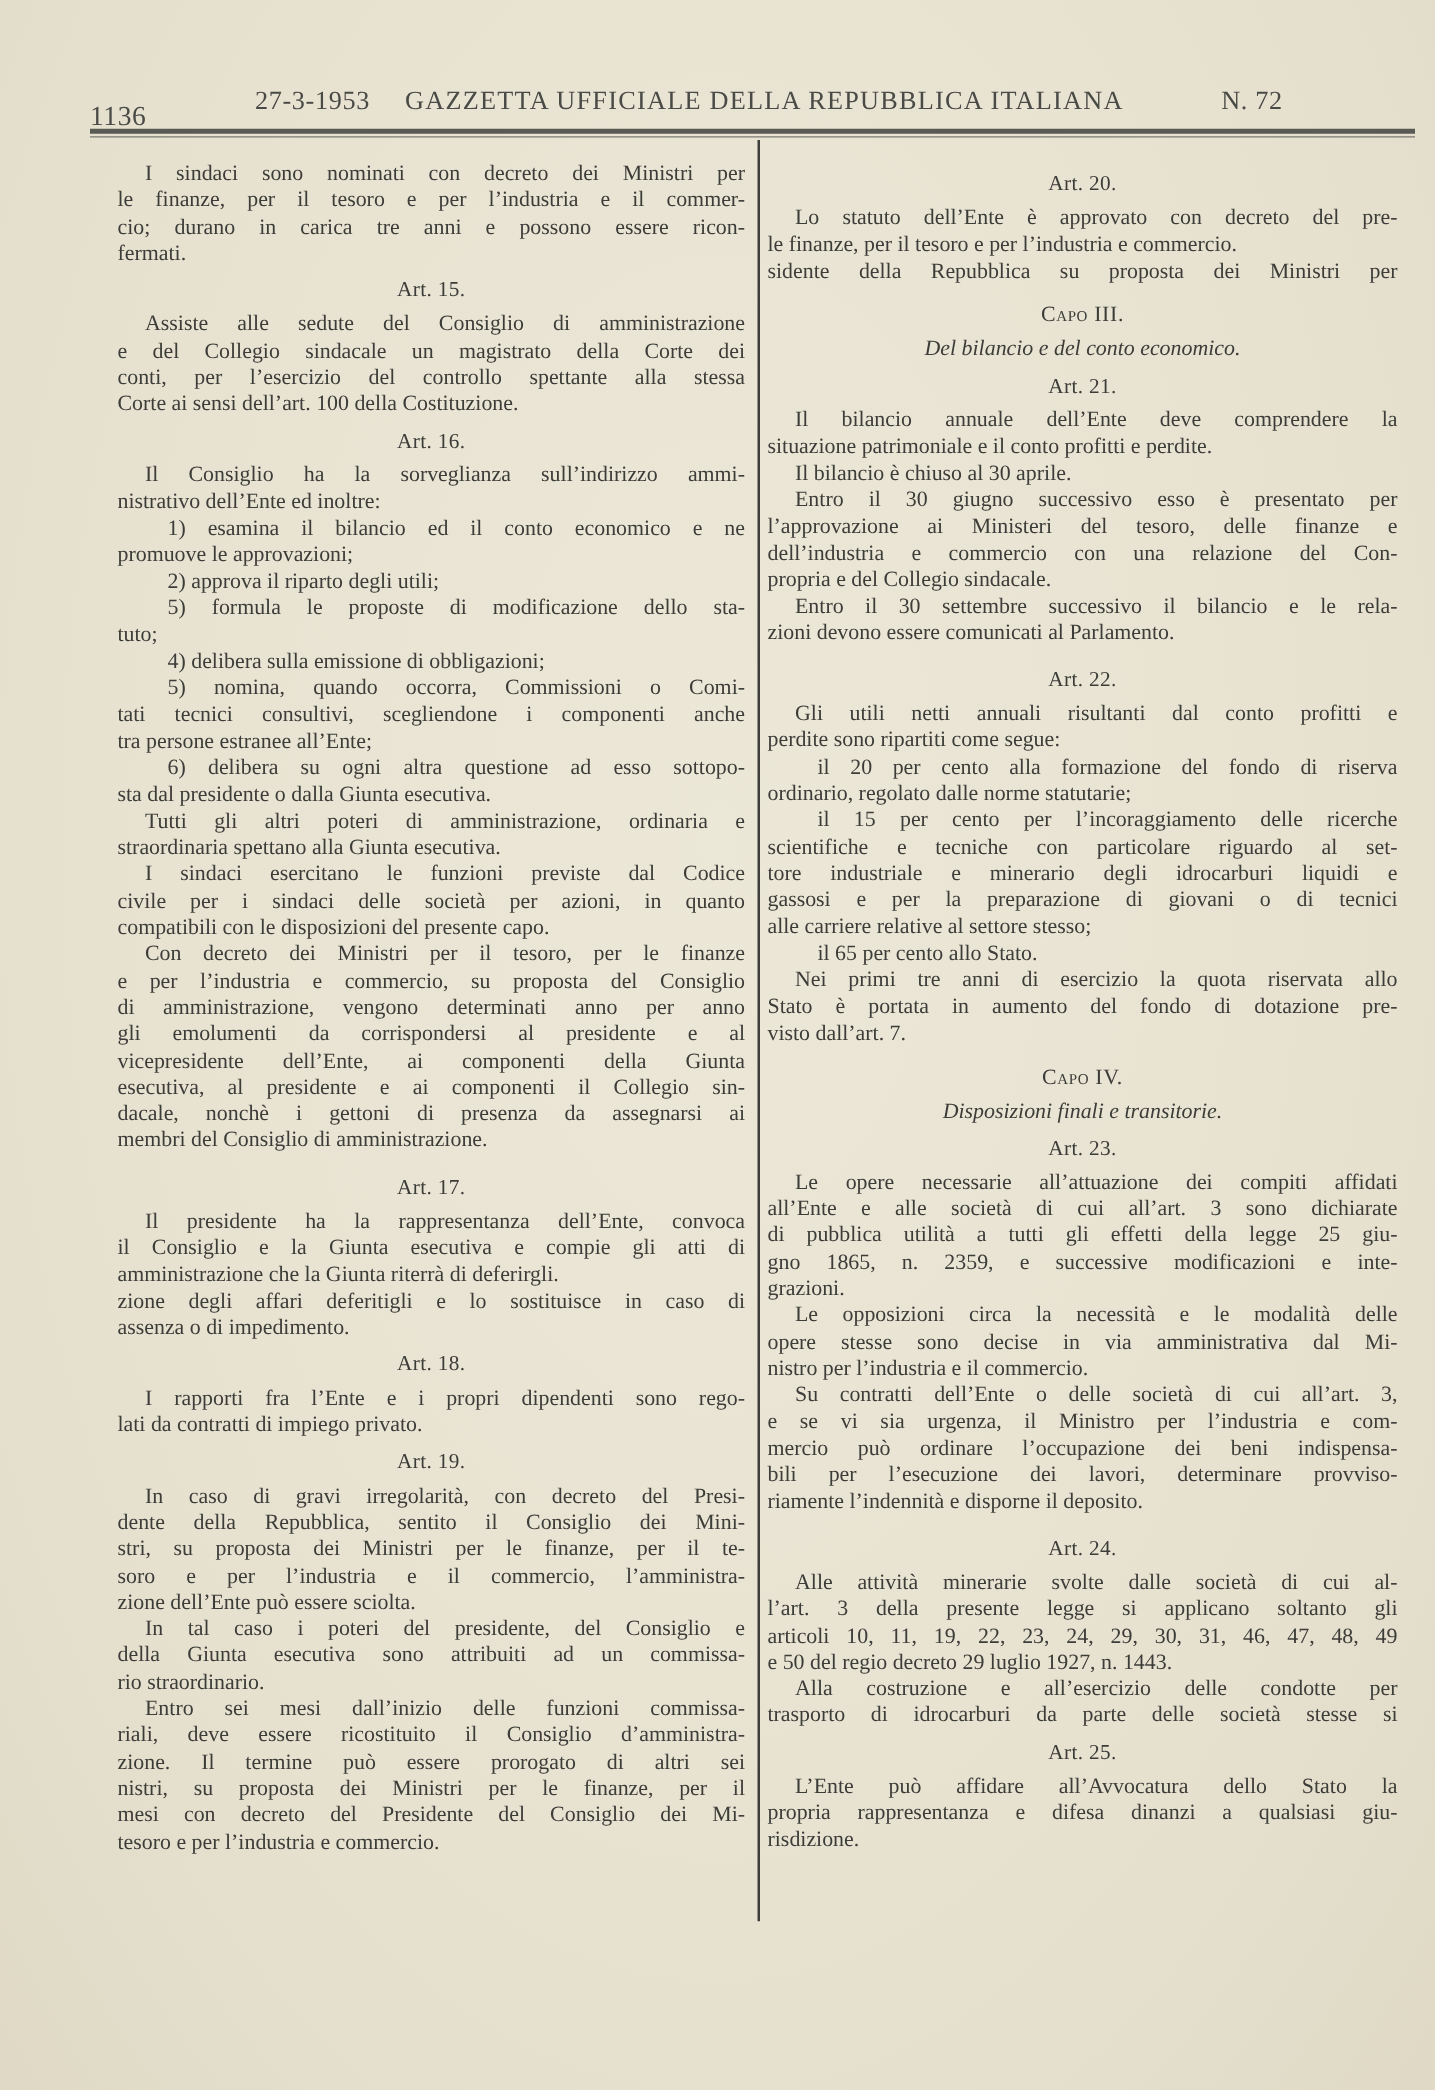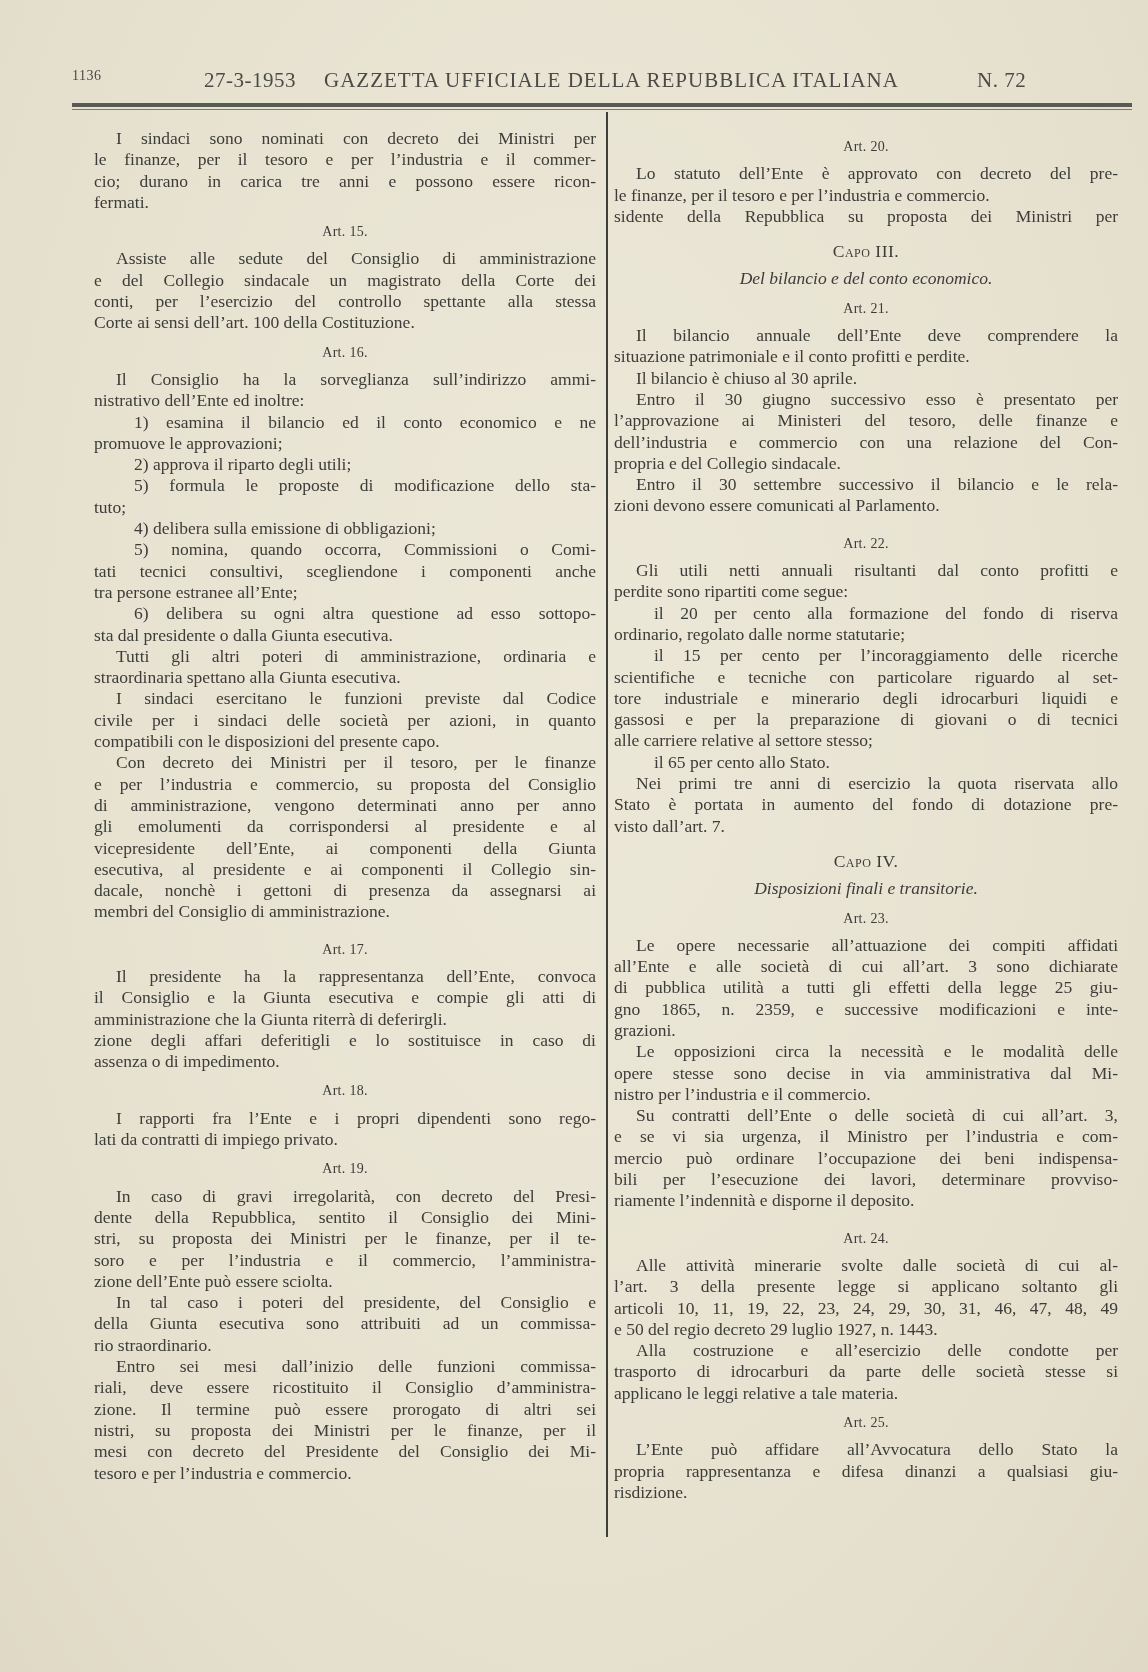--- a/index.html
+++ b/index.html
@@ -18,7 +18,7 @@
     font-family: "Liberation Serif", serif; font-size: 21px; color: #4a4a46;
     letter-spacing: 0.5px;
   }
-  .header .pg { position: absolute; left: 0; top: 2px; font-size: 14px; }
+  .header .pg { position: absolute; left: 0; top: 14px; font-size: 22px; }
   .header .date { position: absolute; left: 132px; top: 2px; }
   .header .title { position: absolute; left: 252px; top: 2px; letter-spacing: 1px; }
   .header .num { position: absolute; left: 905px; top: 2px; }

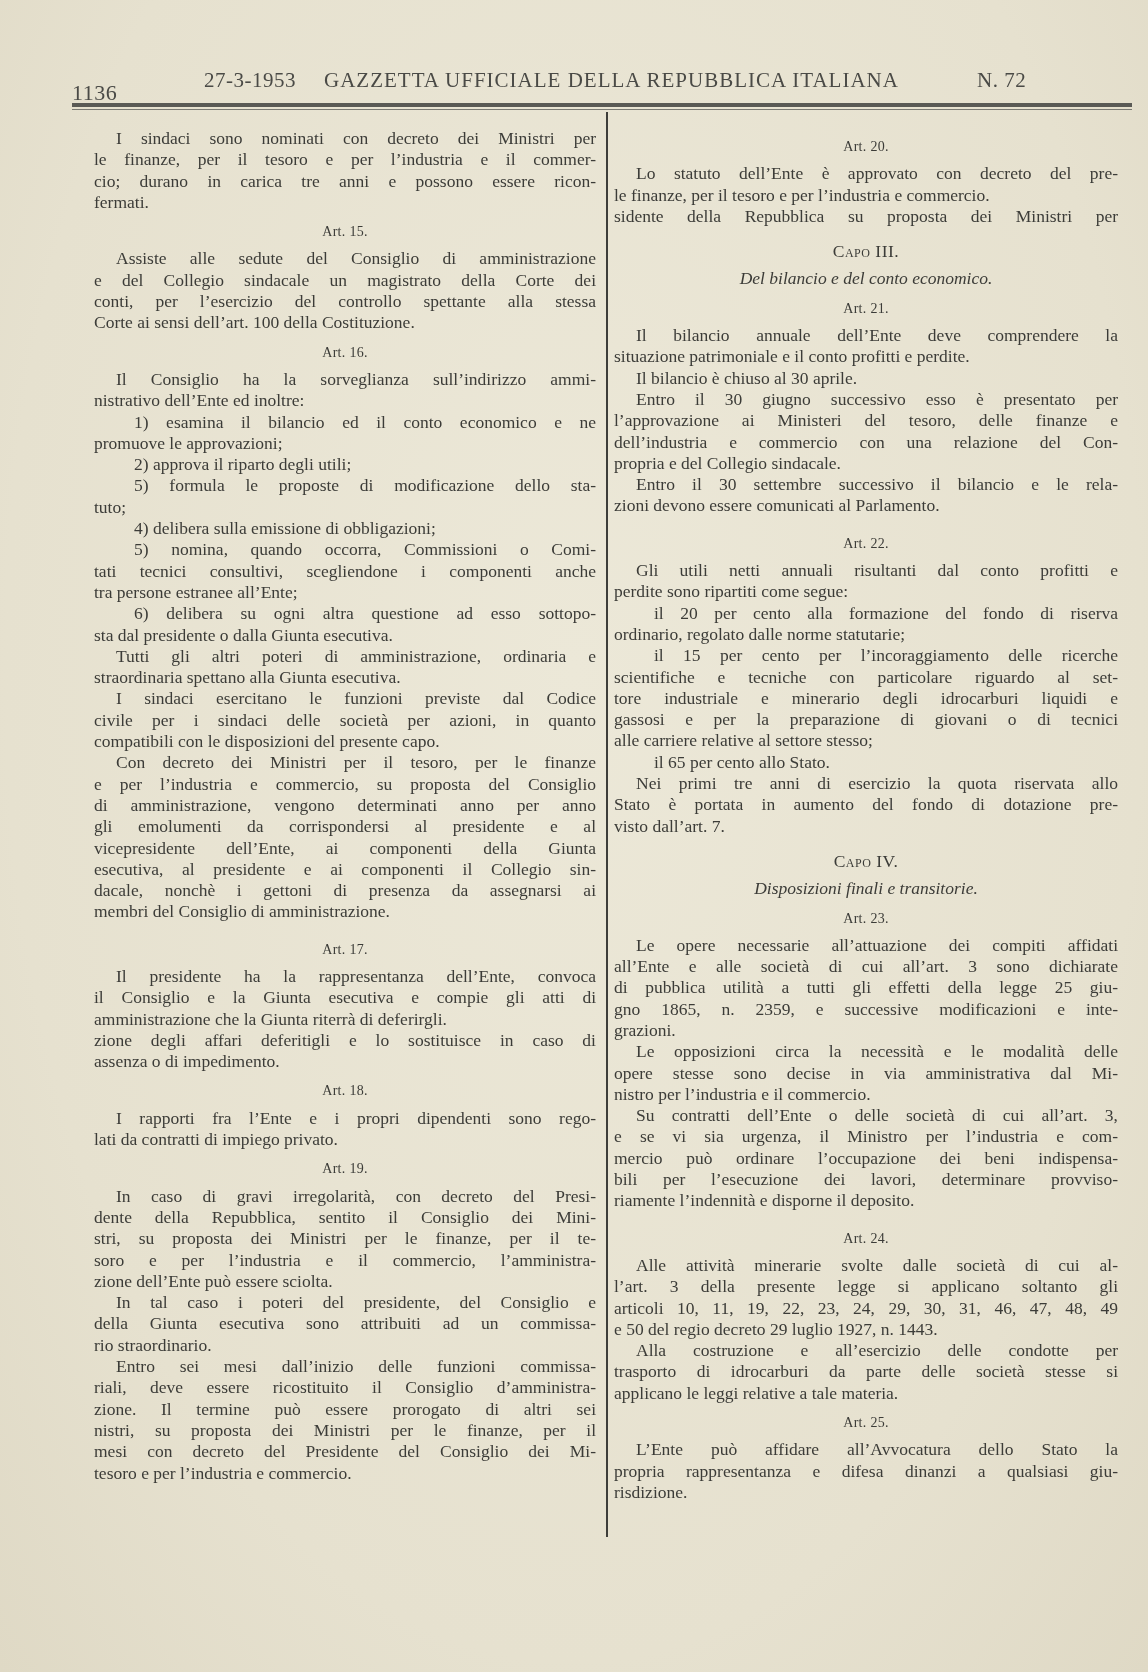--- a/index.html
+++ b/index.html
@@ -45,7 +45,7 @@
   .ln.last { text-align-last: left; }
   .ln.ind { padding-left: 22px; }
   .ln.ind2 { padding-left: 40px; }
-  .art { display: block; text-align: center; height: 21.3px; margin: 8px 0 6px 0; font-size: 14px; letter-spacing: 0.3px; }
+  .art { display: block; text-align: center; height: 21.3px; margin: 8px 0 6px 0; font-size: 17px; letter-spacing: 0.3px; }
   .capo { display: block; text-align: center; height: 21.3px; margin: 14px 0 6px 0; font-variant: small-caps; letter-spacing: 0.5px; }
   .capo-sub { display: block; text-align: center; height: 21.3px; margin: 2px 0 6px 0; font-style: italic; }
   .gap { display: block; height: 8px; }

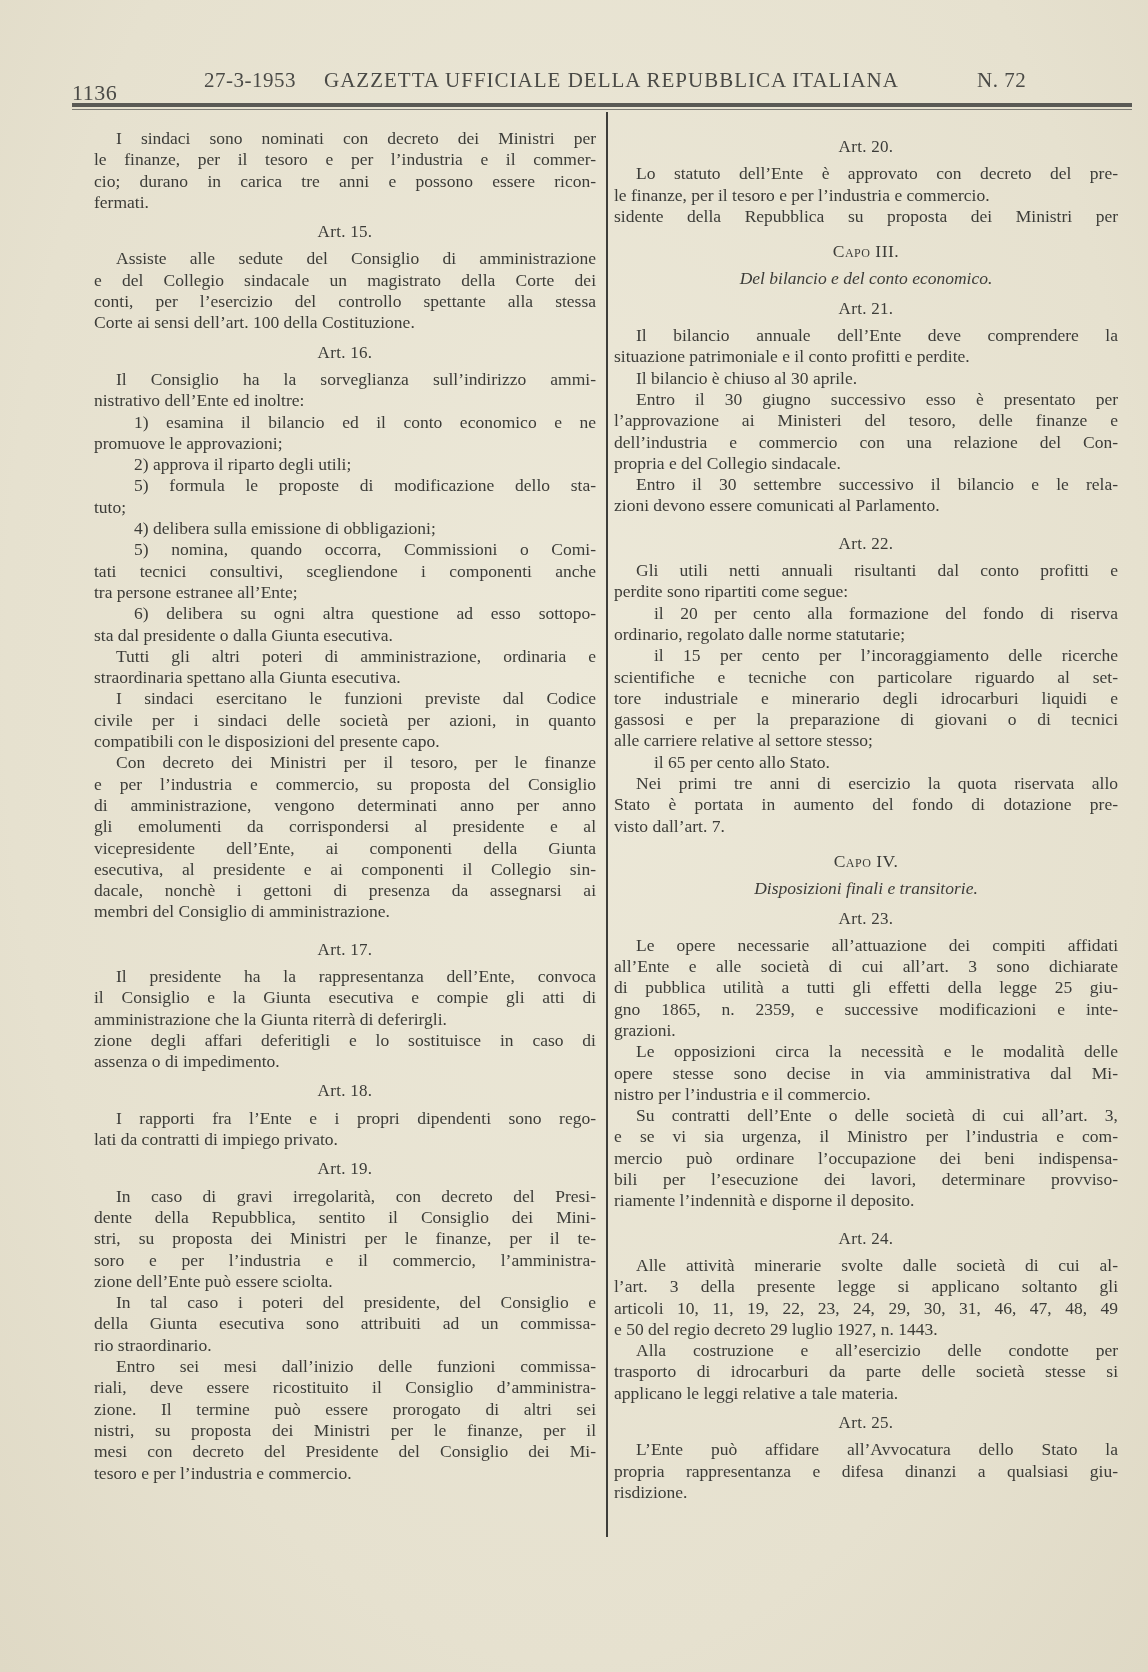--- a/index.html
+++ b/index.html
@@ -183,7 +183,6 @@
       <span class="ln last">e 50 del regio decreto 29 luglio 1927, n. 1443.</span>
       <span class="ln ind">Alla costruzione e all’esercizio delle condotte per</span>
       <span class="ln">trasporto di idrocarburi da parte delle società stesse si</span>
-      <span class="ln last">applicano le leggi relative a tale materia.</span>
       <span class="art">Art. 25.</span>
       <span class="ln ind">L’Ente può affidare all’Avvocatura dello Stato la</span>
       <span class="ln">propria rappresentanza e difesa dinanzi a qualsiasi giu-</span>

